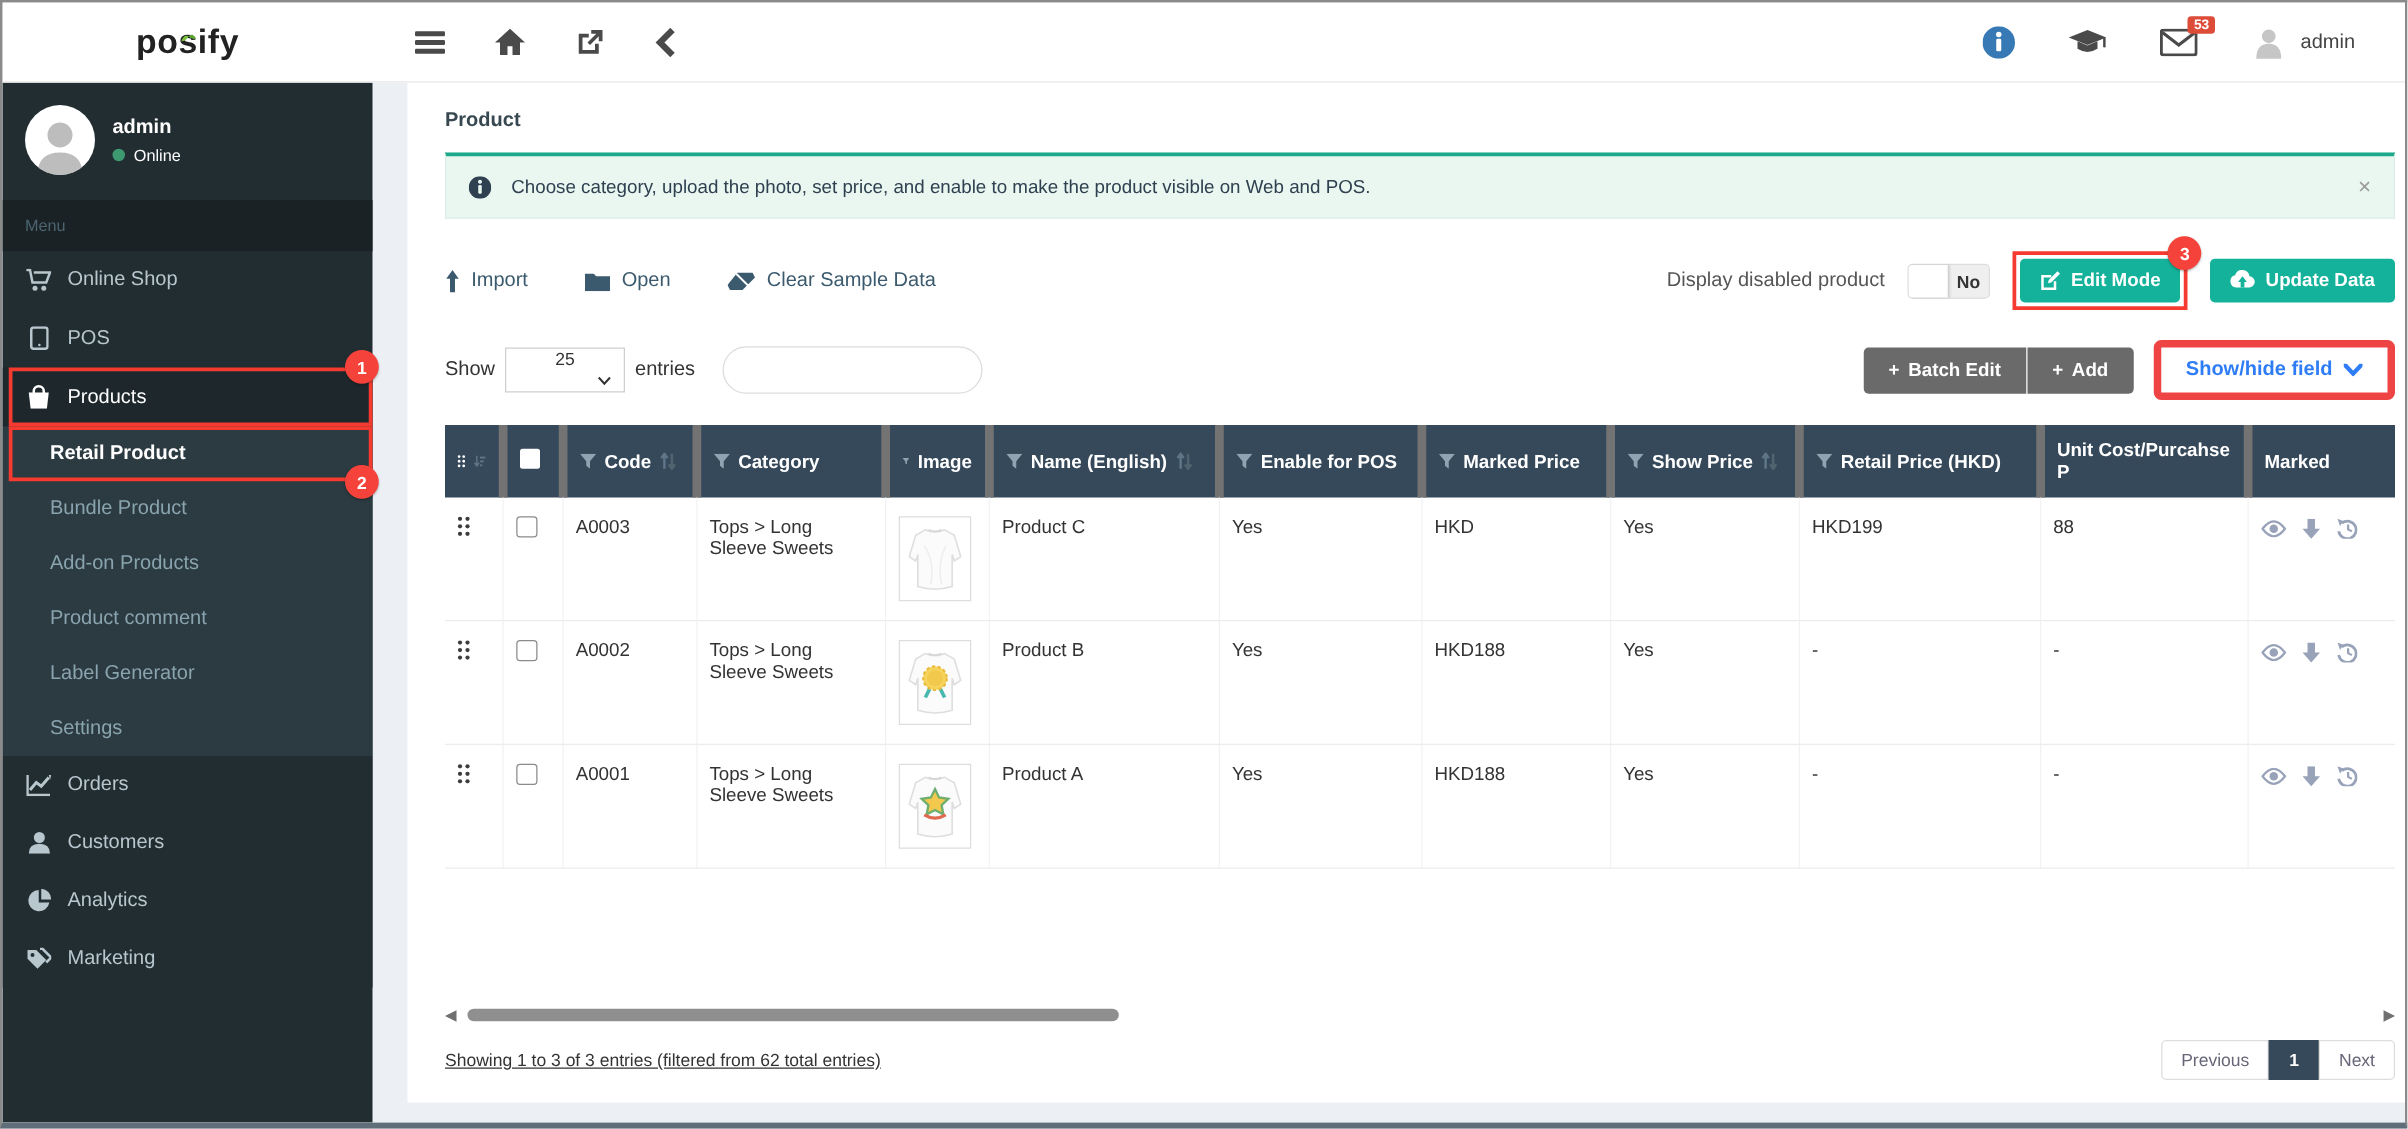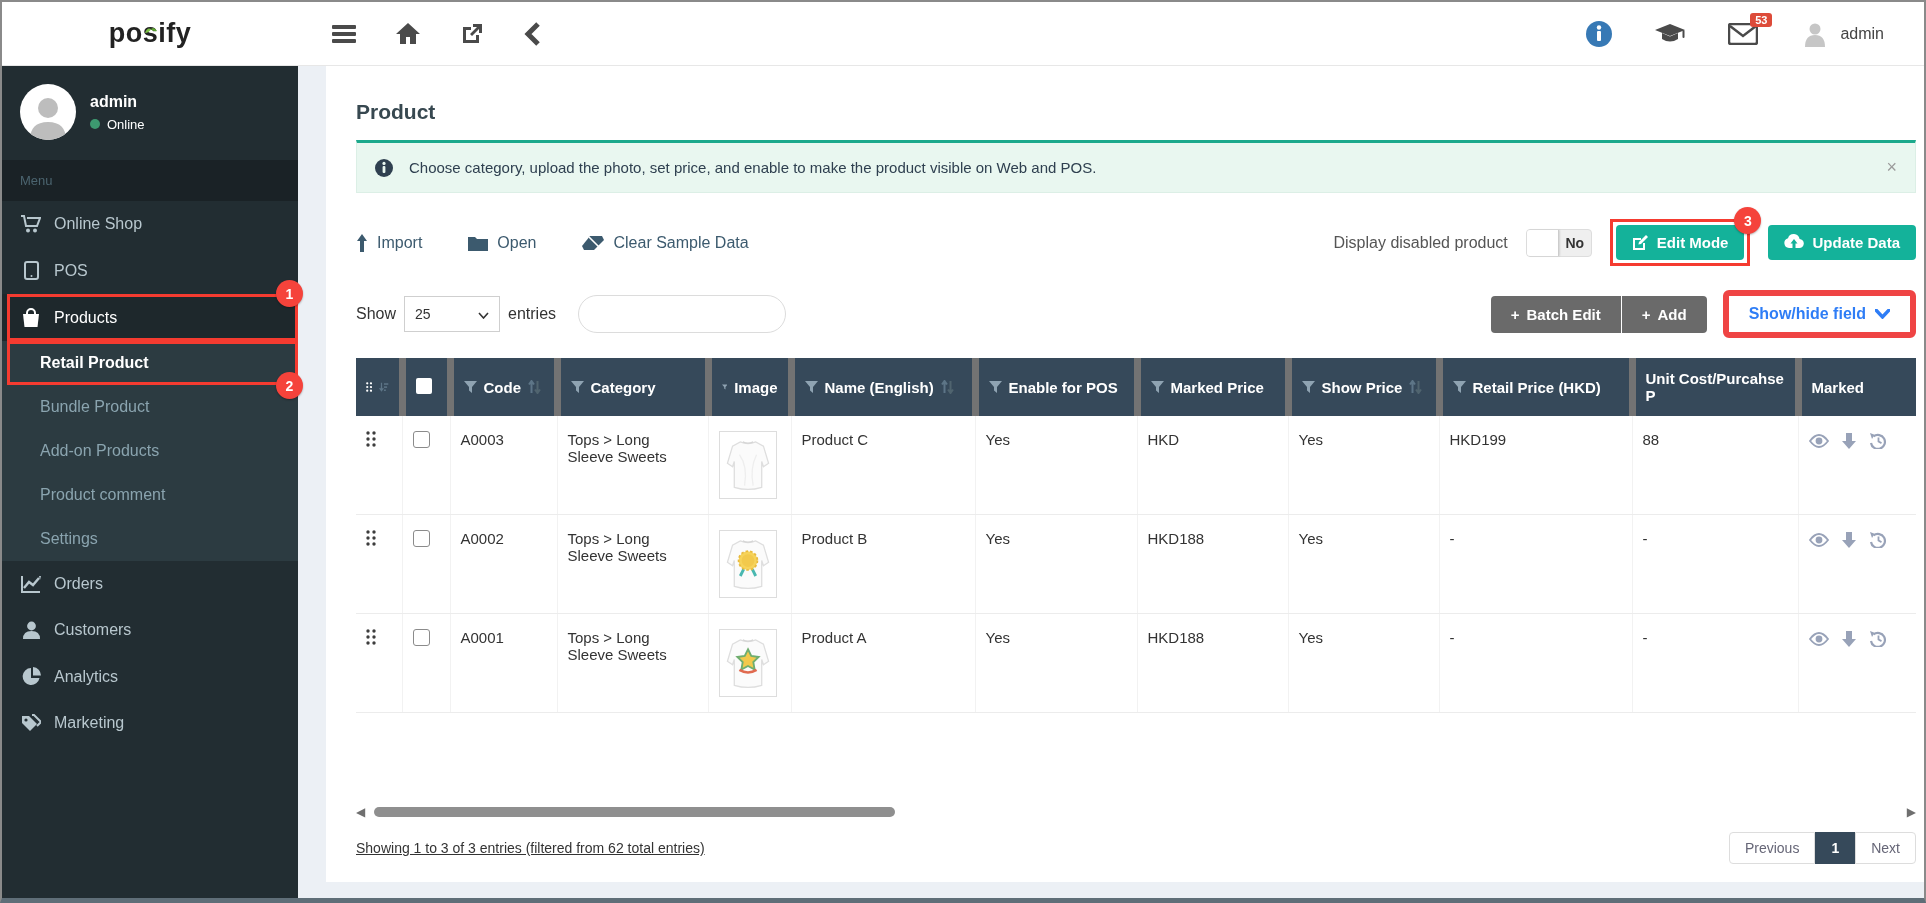--- a/index.html
+++ b/index.html
@@ -41,7 +41,7 @@
   
   .main { flex:1; background:#ecf0f5; padding:0 6px 16px 28px; display:flex; }
   .card { background:#fff; flex:1; padding:18px 30px 14px 30px; display:flex; flex-direction:column; }
-  .page-title { font-size:21px; font-weight:bold; color:#374850; margin-top:16px; }
+  .page-title { font-size:16px; font-weight:bold; color:#374850; margin-top:4px; }
   .alert { margin-top:16px; background:#e9f7f0; border:1px solid #dcefe6; border-top:3px solid #1ca98c; padding:14px 18px; display:flex; align-items:center; gap:16px; color:#2f4050; font-size:15px; }
   .alert .close-x { margin-left:auto; color:#9b9b9b; font-size:18px; cursor:pointer; }
 

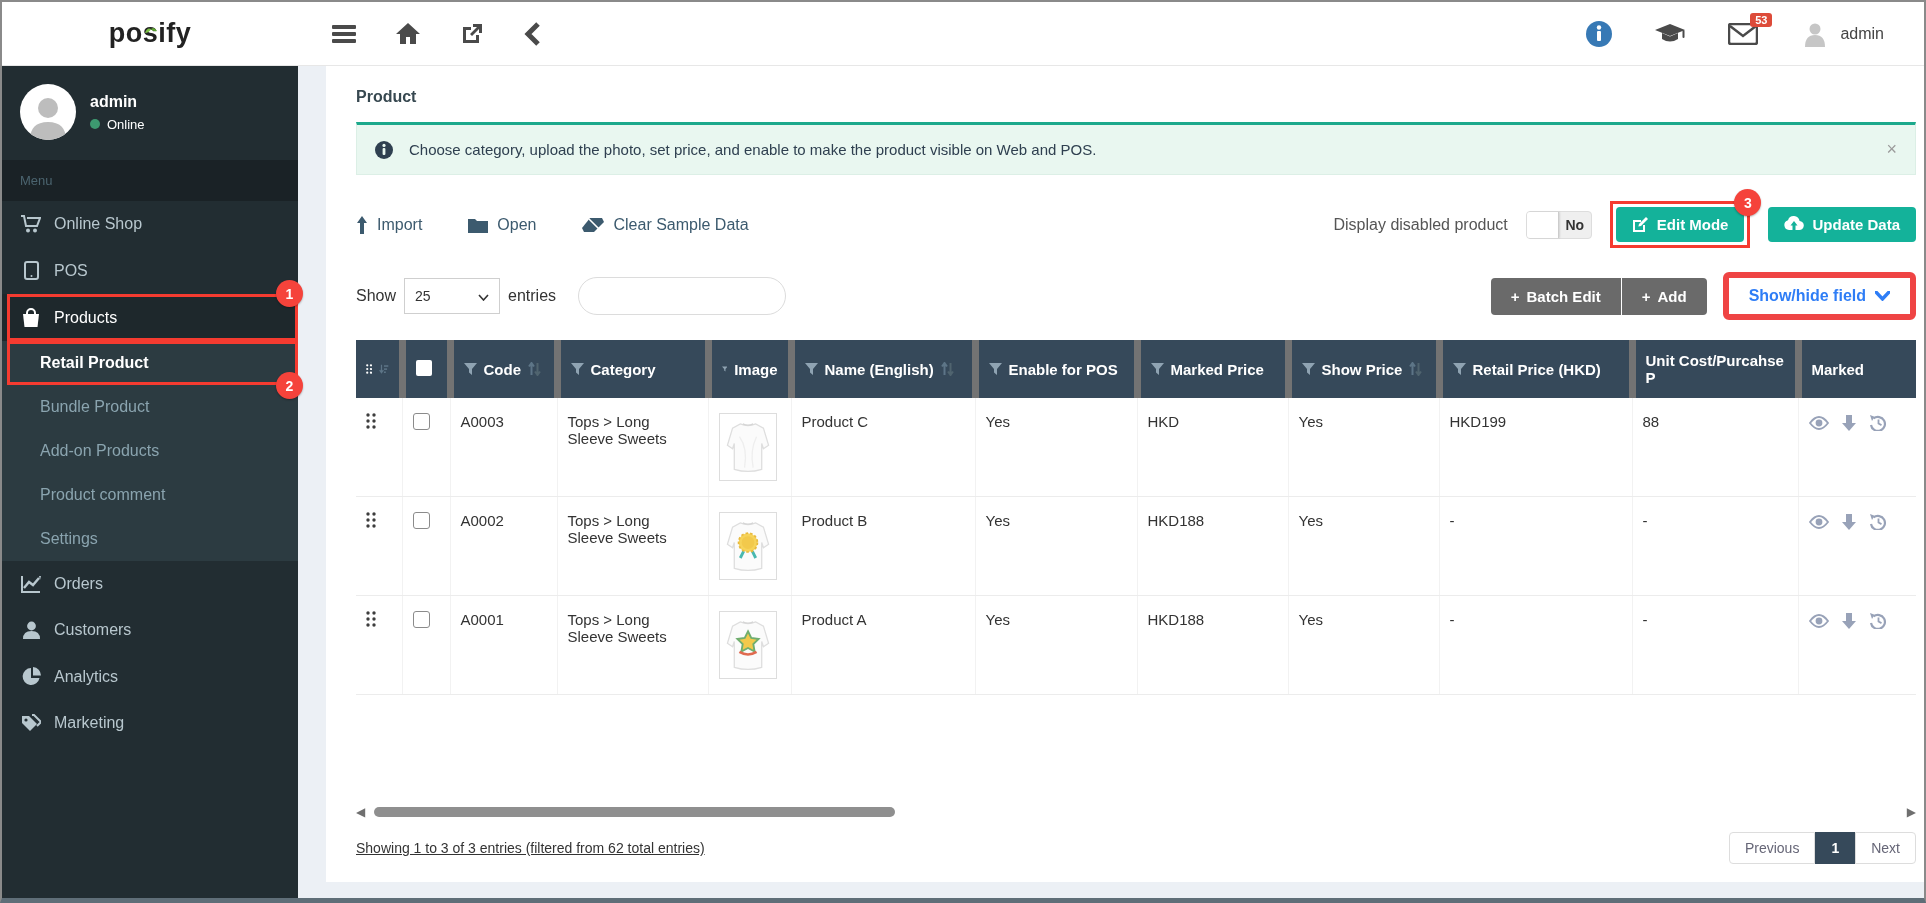--- a/index.html
+++ b/index.html
@@ -58,7 +58,7 @@
 
   .controls-row { margin-top:24px; display:flex; align-items:center; }
   .show-lbl { font-size:16px; color:#333; }
-  .page-size { width:96px; height:36px; border:1px solid #cfcfcf; margin:0 8px; display:flex; align-items:center; padding:0 10px; font-size:14px; color:#333; cursor:pointer; }
+  .page-size { width:96px; height:36px; border:1px solid #cfcfcf; margin:0 8px; display:flex; align-items:center; padding:0 10px; font-size:14px; color:#333; cursor:pointer;flex-direction:column; }
   .page-size .chev { margin-left:auto; }
   .search-pill { margin-left:22px; width:208px; height:38px; border:1px solid #dcdcdc; border-radius:19px; display:flex; align-items:center; padding:0 14px; gap:8px; }
   .search-pill input { border:none; outline:none; flex:1; font-size:14px; font-family:inherit; background:transparent; }

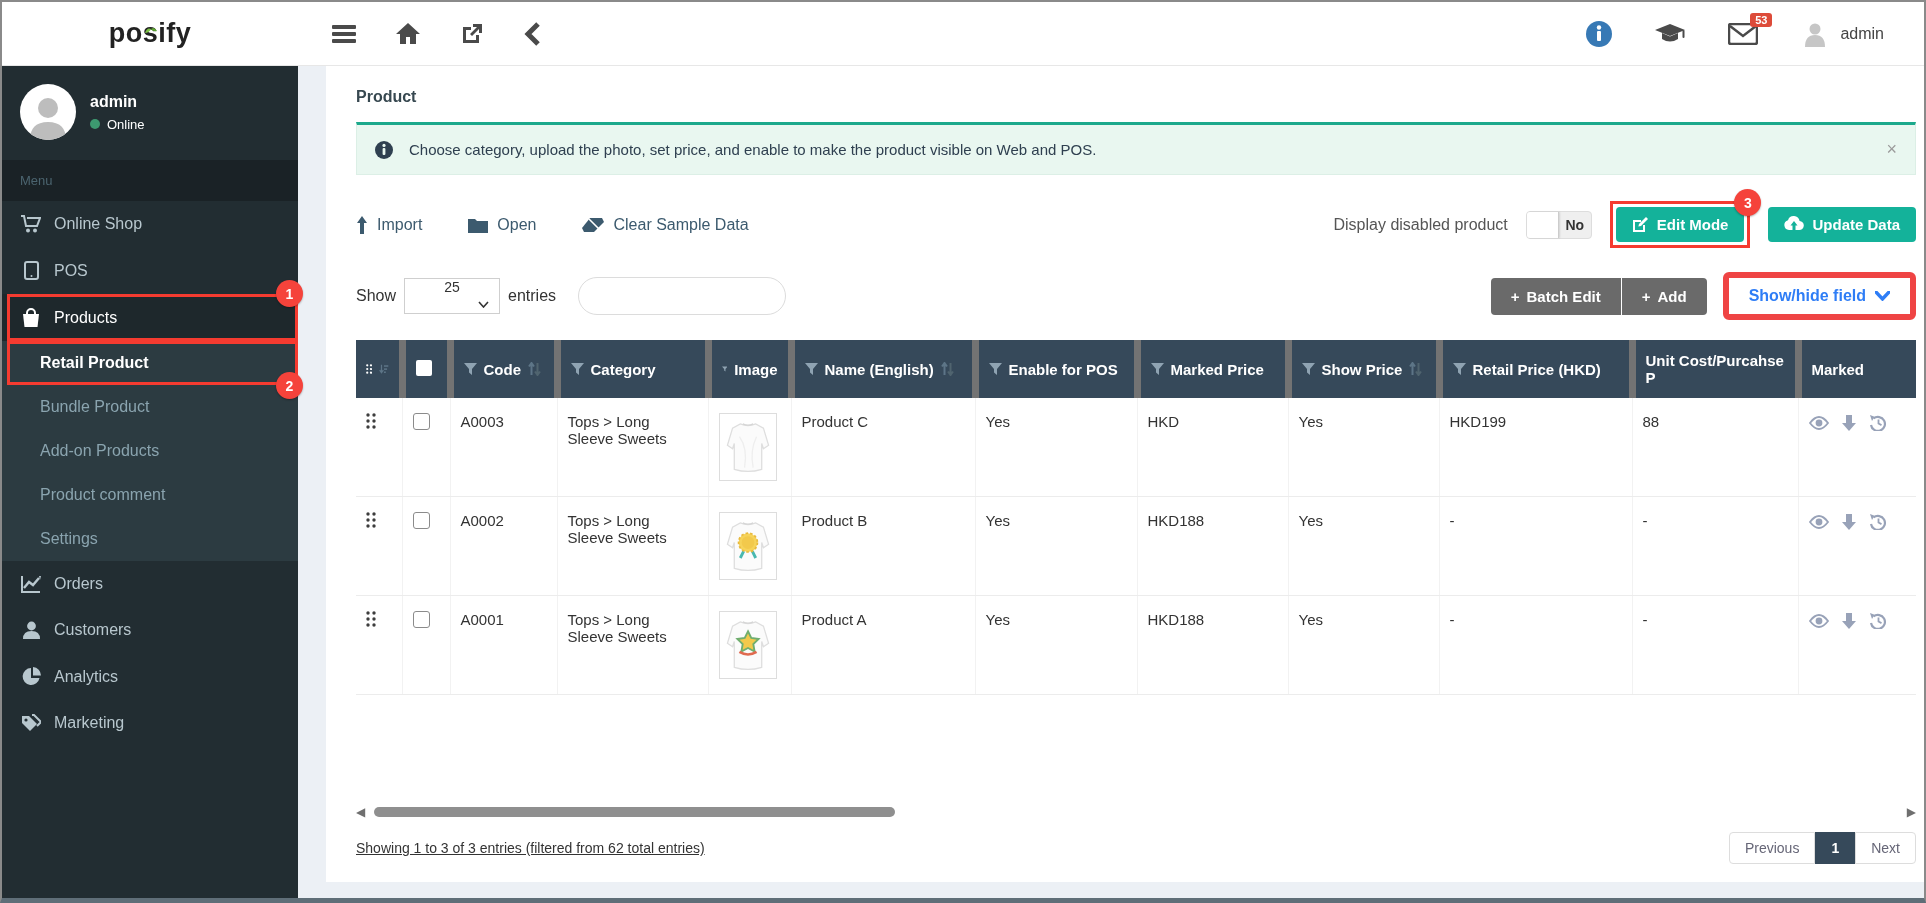--- a/index.html
+++ b/index.html
@@ -232,6 +232,7 @@
         <div class="sub-item"><span>Bundle Product</span></div>
         <div class="sub-item"><span>Add-on Products</span></div>
         <div class="sub-item"><span>Product comment</span></div>
+        <div class="sub-item"><span>Label Generator</span></div>
         <div class="sub-item"><span>Settings</span></div>
       </div>
 

